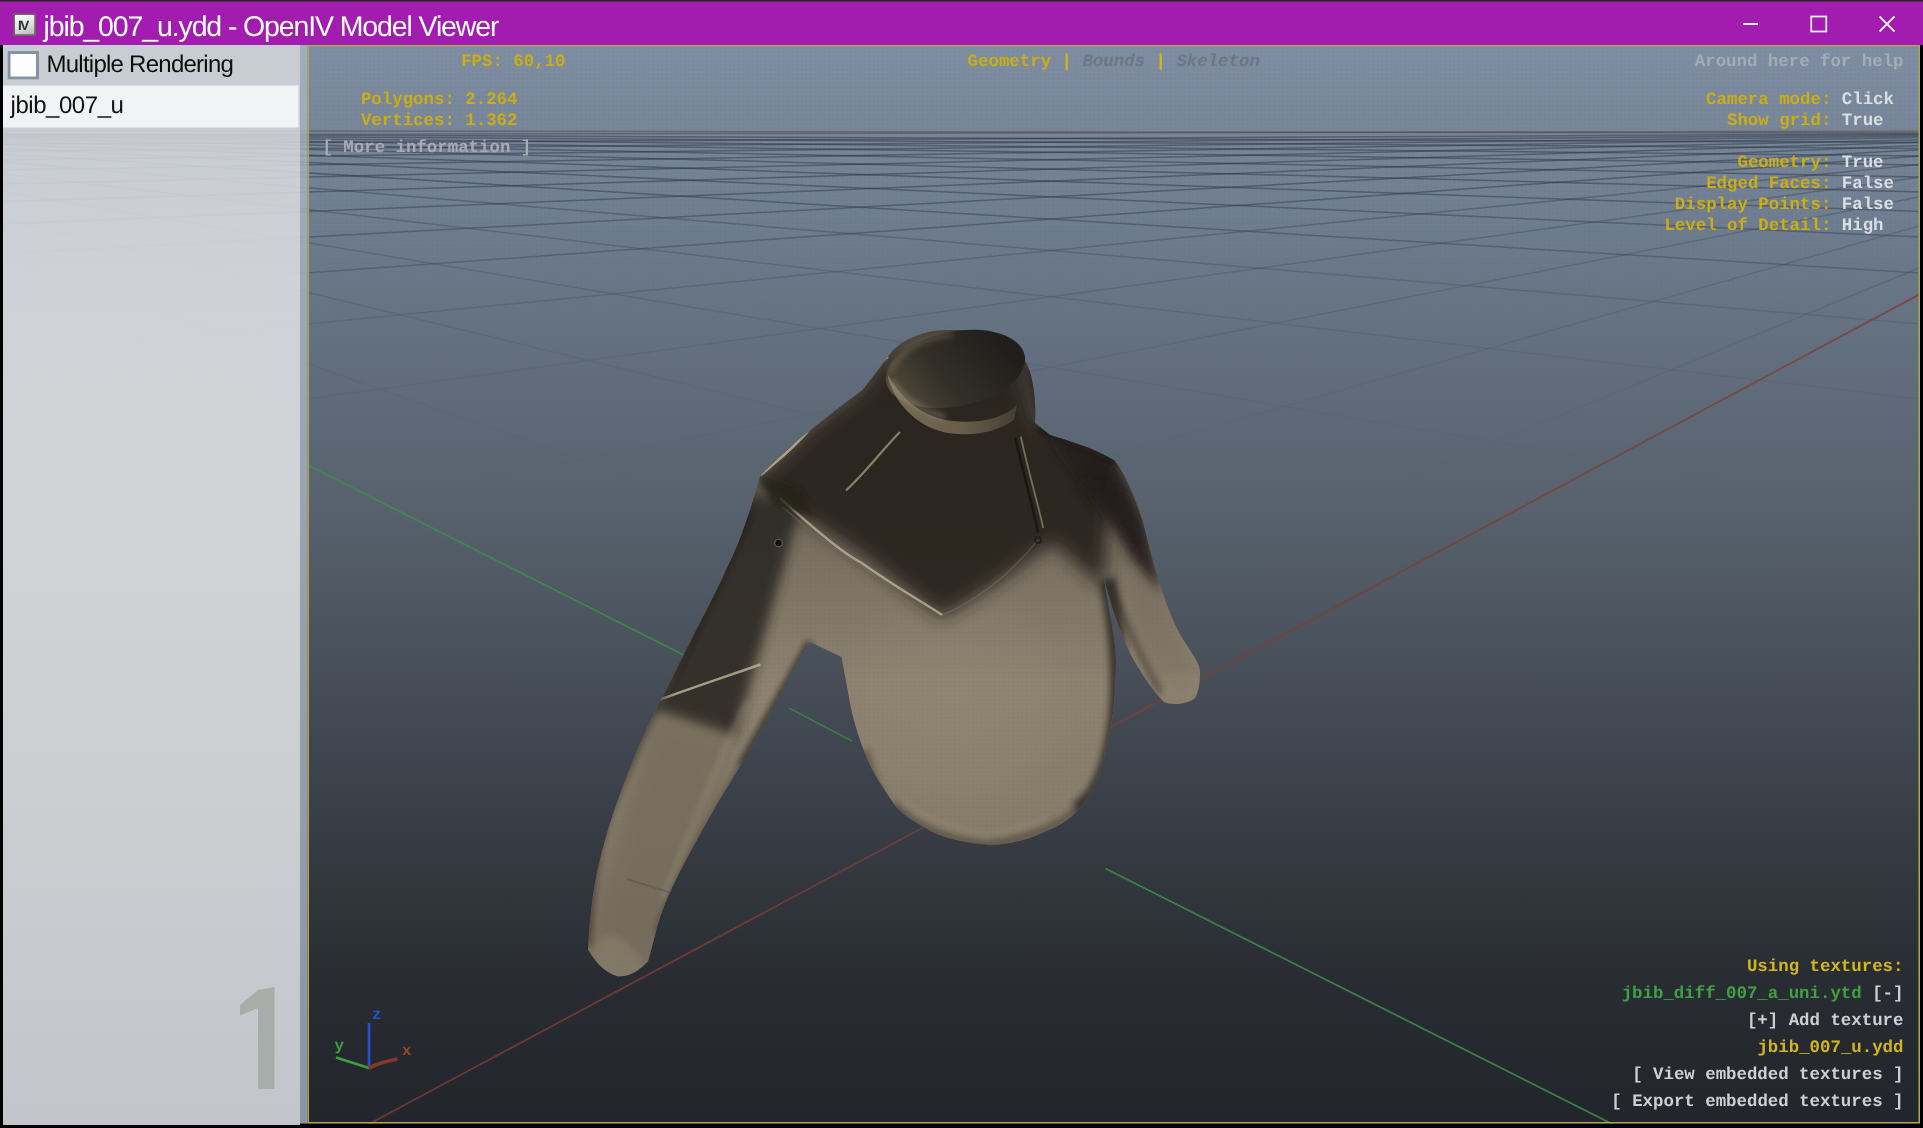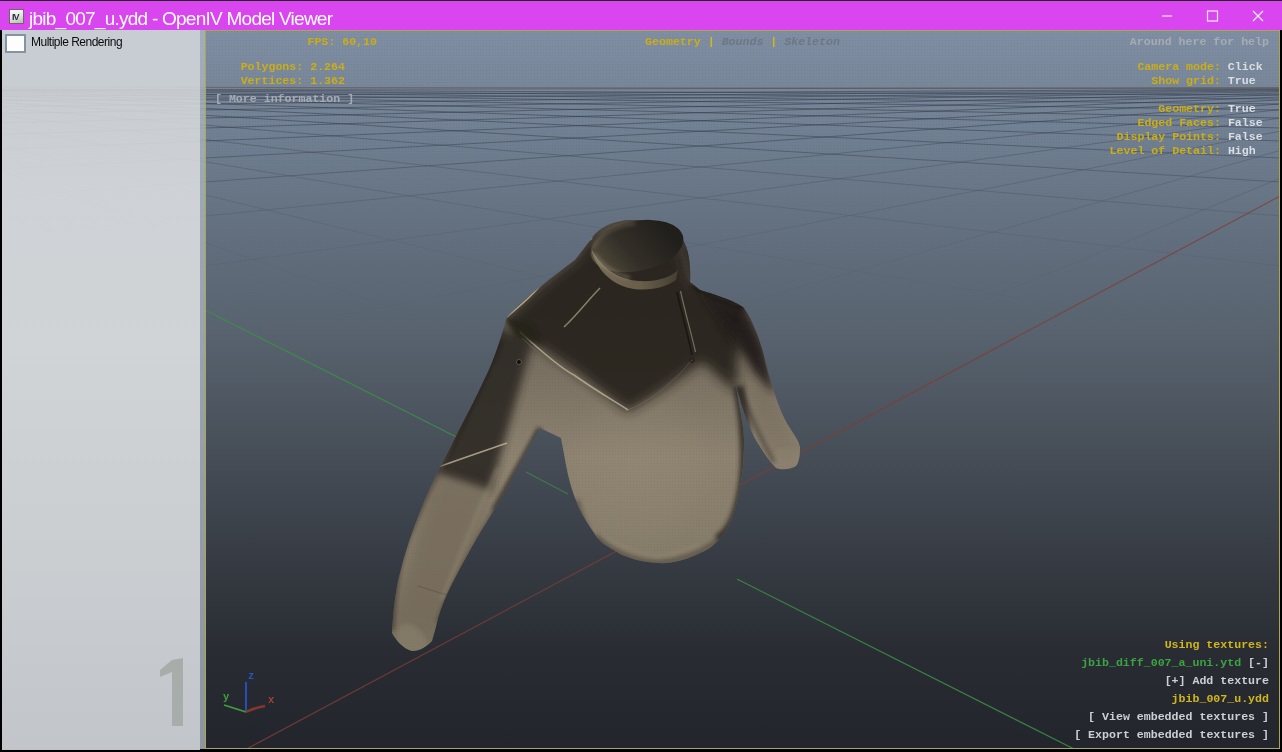--- a/index.html
+++ b/index.html
@@ -6,7 +6,7 @@
   body{width:1282px;height:752px;background:#000;position:relative;overflow:hidden;
        font-family:"Liberation Sans",sans-serif;}
   .mono{font-family:"Liberation Mono",monospace;font-weight:700;font-size:11.6px;line-height:14px;}
-  #titlebar{position:absolute;left:0;top:0;width:1282px;height:30px;background:#d946ef;border-top:1px solid #262626;box-sizing:border-box;}
+  #titlebar{position:absolute;left:0;top:0;width:1282px;height:30px;background:#a21caf;border-top:1px solid #262626;box-sizing:border-box;}
   #appicon{position:absolute;left:9px;top:8px;width:15px;height:15px;
      background:linear-gradient(160deg,#fdfdfd 0%,#e8e8e6 45%,#b9b9b3 100%);
      border:1px solid #6a6a62;box-sizing:border-box;}

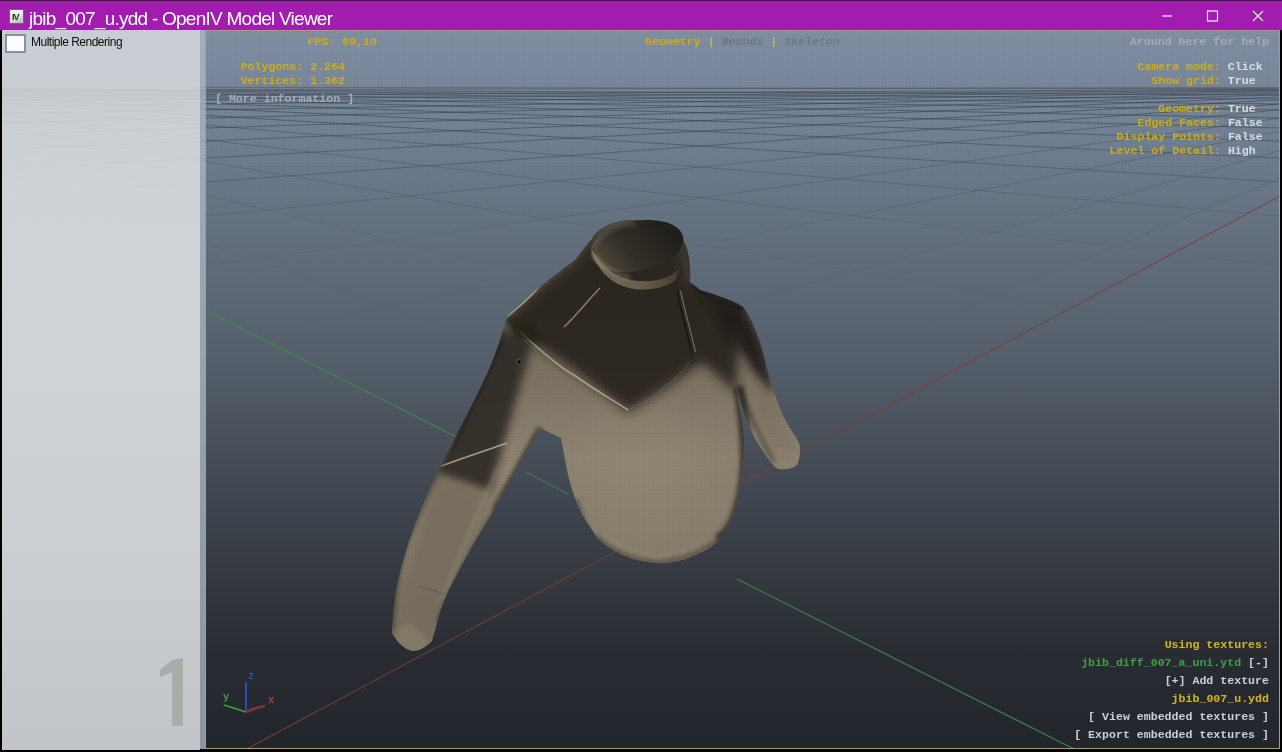--- a/index.html
+++ b/index.html
@@ -18,7 +18,7 @@
      background:linear-gradient(180deg,rgba(213,216,220,.84) 0%,rgba(214,217,220,.86) 8%,rgba(215,218,221,.92) 22%,rgba(216,219,221,.94) 45%,rgba(212,215,218,.94) 72%,rgba(206,210,214,.93) 100%);}
   #sb-mr{position:absolute;left:0;top:0;width:198px;height:27px;background:rgba(199,204,210,.95);}
   #sb-mr .cb{position:absolute;left:3px;top:4px;width:21px;height:19px;background:#fdfdfd;border:2px solid #8494a4;box-sizing:border-box;}
-  #sb-mr .lbl{position:absolute;left:29px;top:4.5px;font-size:12px;letter-spacing:-0.5px;color:#0c0c0c;}
+  #sb-mr .lbl{position:absolute;left:29px;top:4.5px;font-size:16px;letter-spacing:-0.5px;color:#0c0c0c;}
   #sb-item{position:absolute;left:0;top:27px;width:197px;height:28px;background:rgba(243,244,245,.97);}
   #sb-item span{position:absolute;left:5px;top:5px;font-size:16px;letter-spacing:-0.3px;color:#111;}
   #sb-scroll{position:absolute;left:200px;top:30px;width:5px;height:719px;background:rgba(172,182,194,.78);}

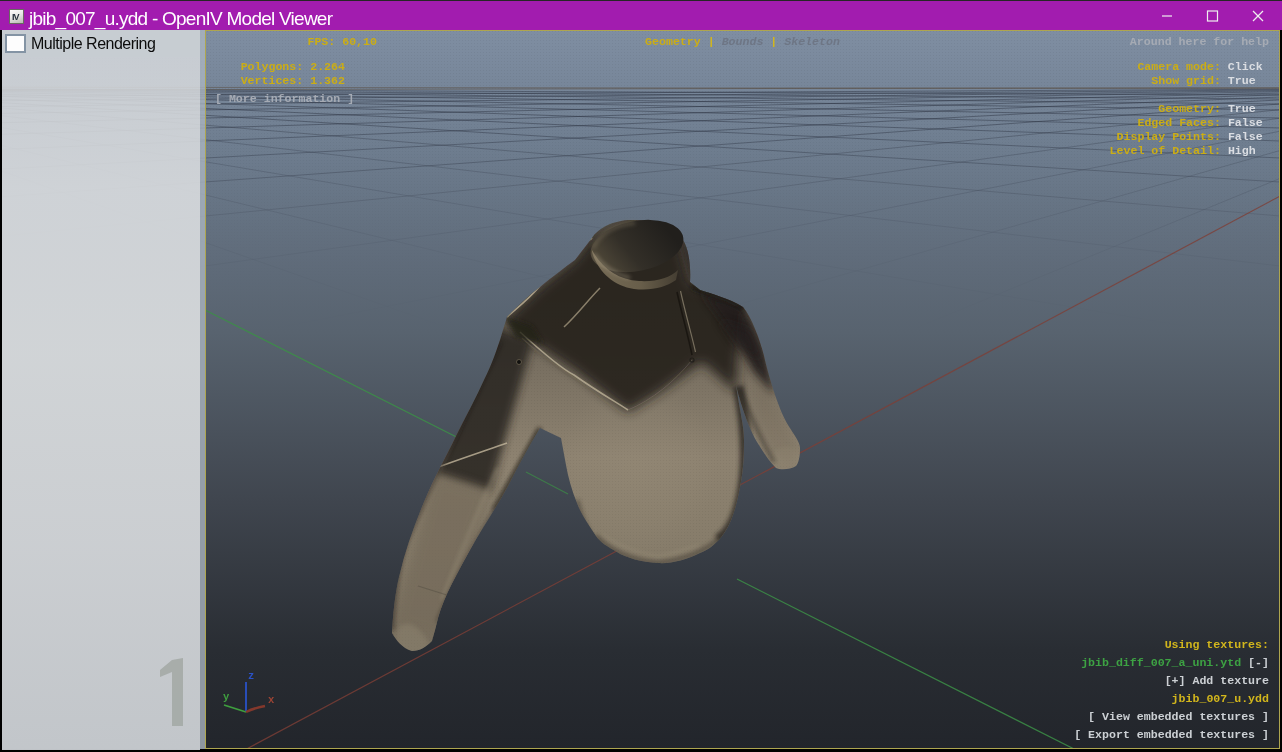--- a/index.html
+++ b/index.html
@@ -204,6 +204,9 @@
       <span class="cb"></span>
       <span class="lbl">Multiple Rendering</span>
     </div>
+  <div id="sb-item">
+      <span>jbib_007_u</span>
+    </div>
   <svg id="sb-one" style="position:absolute;left:153px;top:626px" width="45" height="82">
       <path d="M28,2 L28,70 L17,70 L17,16 L5,21 L5,14 L17,4 Z" fill="#a4aaa6" opacity="0.9"></path>
     </svg>

